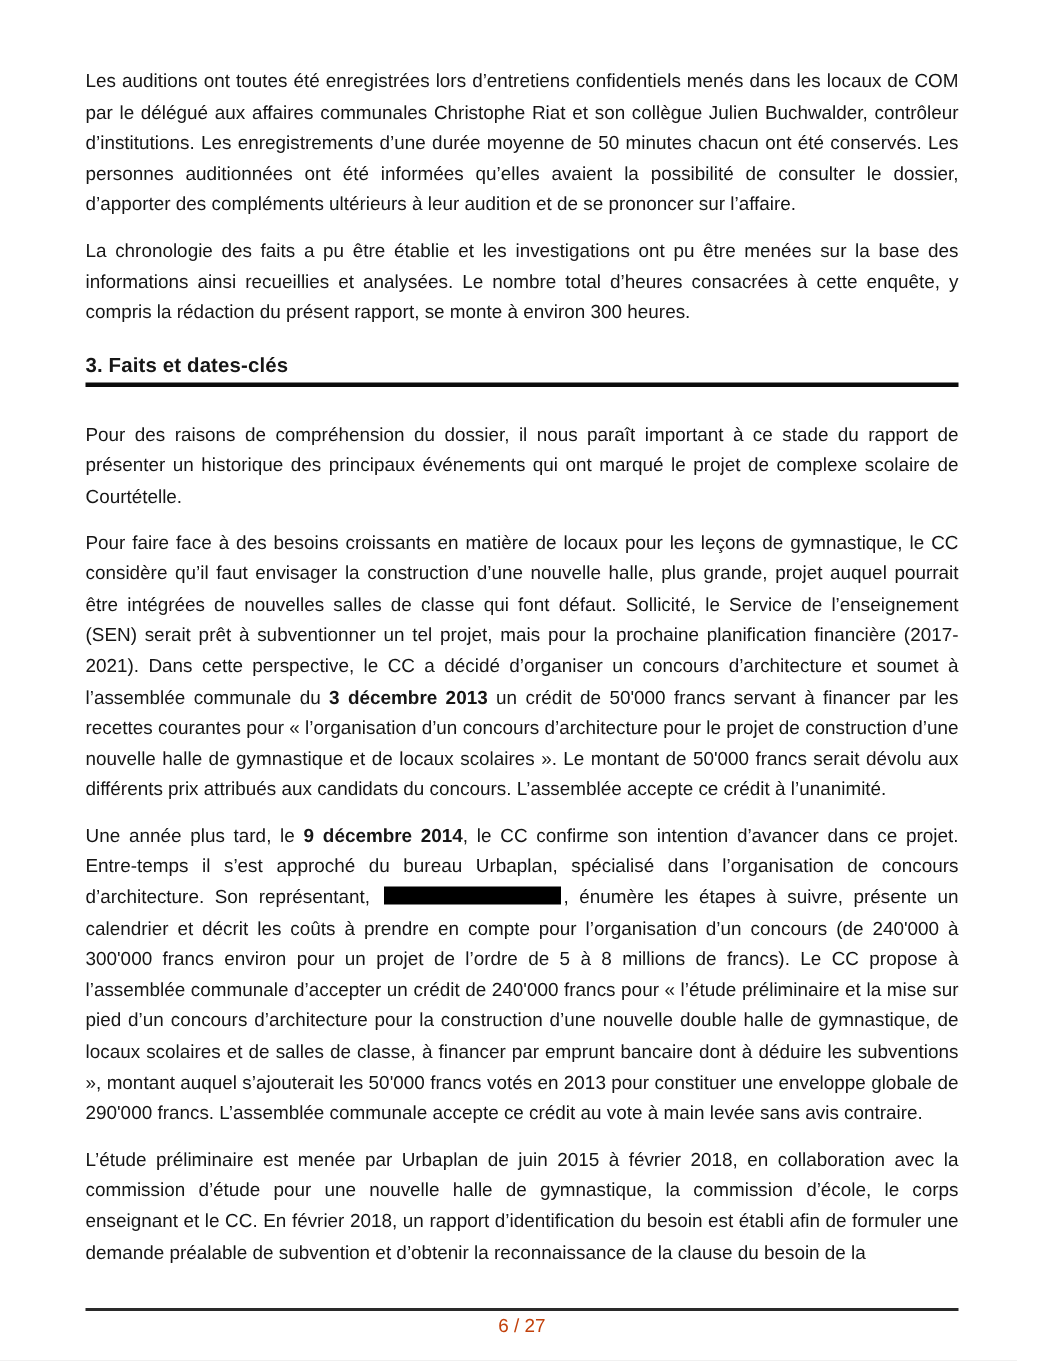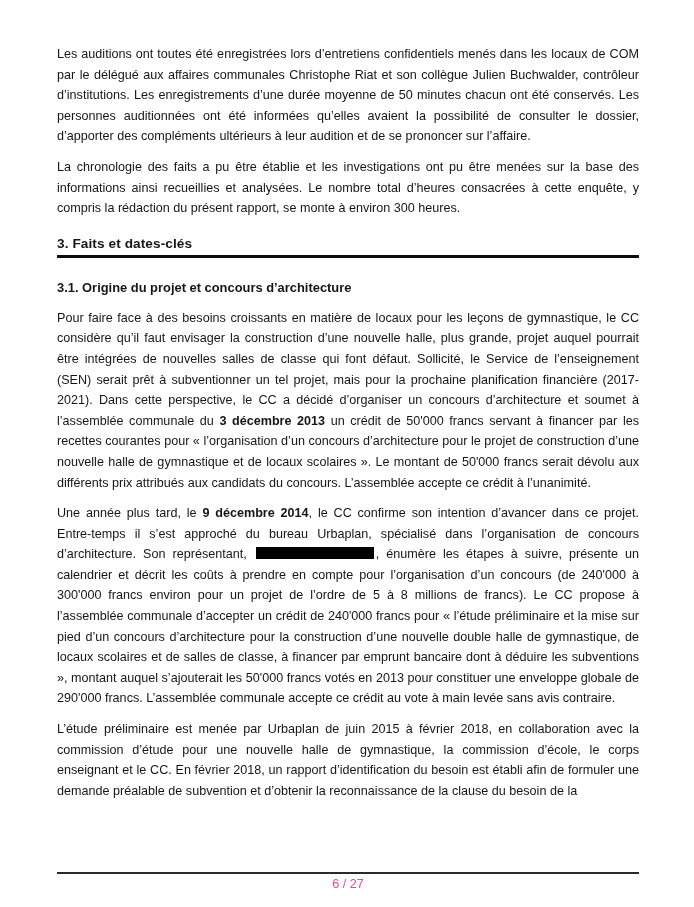--- a/index.html
+++ b/index.html
@@ -83,6 +83,7 @@
 
     <h2 class="section-heading">3. Faits et dates-clés</h2>
 
+    <p class="para">Pour des raisons de compréhension du dossier, il nous paraît important à ce stade du rapport de présenter un historique des principaux événements qui ont marqué le projet de complexe scolaire de Courtételle.</p>
 
     <h3 class="subsection-heading">3.1. Origine du projet et concours d’architecture</h3>
 

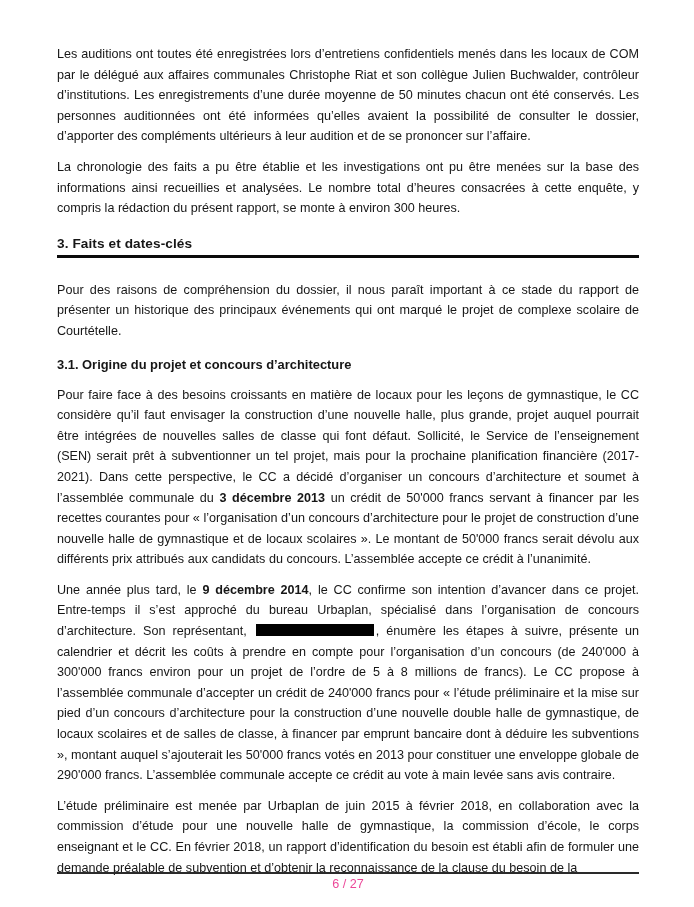--- a/index.html
+++ b/index.html
@@ -85,7 +85,6 @@
 
     <p class="para">Pour des raisons de compréhension du dossier, il nous paraît important à ce stade du rapport de présenter un historique des principaux événements qui ont marqué le projet de complexe scolaire de Courtételle.</p>
 
-    <h3 class="subsection-heading">3.1. Origine du projet et concours d’architecture</h3>
 
     <p class="para">
       <span class="seg">Pour faire face à des besoins croissants en matière de locaux pour les leçons de gymnastique, le CC considère qu’il faut envisager la construction d’une nouvelle halle, plus grande, projet auquel pourrait être intégrées de nouvelles salles de classe qui font défaut. Sollicité, le Service de l’enseignement (SEN) serait prêt à subventionner un tel projet, mais pour la prochaine planification financière (2017-2021). Dans cette perspective, le CC a décidé d’organiser un concours d’architecture et soumet à l’assemblée communale du </span><b class="seg">3 décembre 2013</b><span class="seg"> un crédit de 50'000 francs servant à financer par les recettes courantes pour « l’organisation d’un concours d’architecture pour le projet de construction d’une nouvelle halle de gymnastique et de locaux scolaires ». Le montant de 50'000 francs serait dévolu aux différents prix attribués aux candidats du concours. L’assemblée accepte ce crédit à l’unanimité.</span>

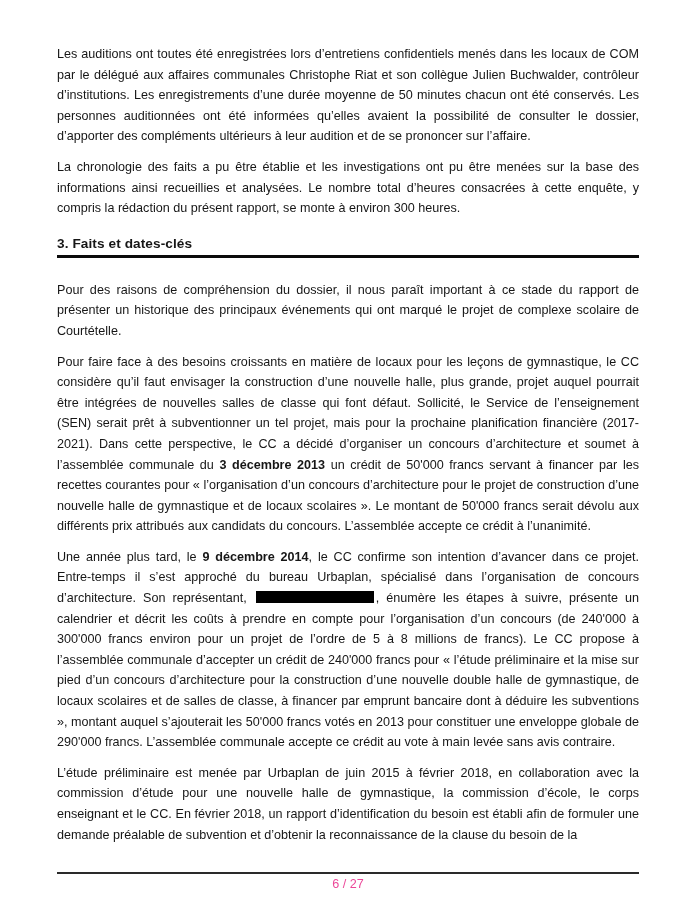--- a/index.html
+++ b/index.html
@@ -68,7 +68,7 @@
     text-align: center;
     font-size: 12.6px;
     padding-top: 3px;
-    color: #ec4899;
+    color: #c2410c;
   }
 </style>
 </head>

